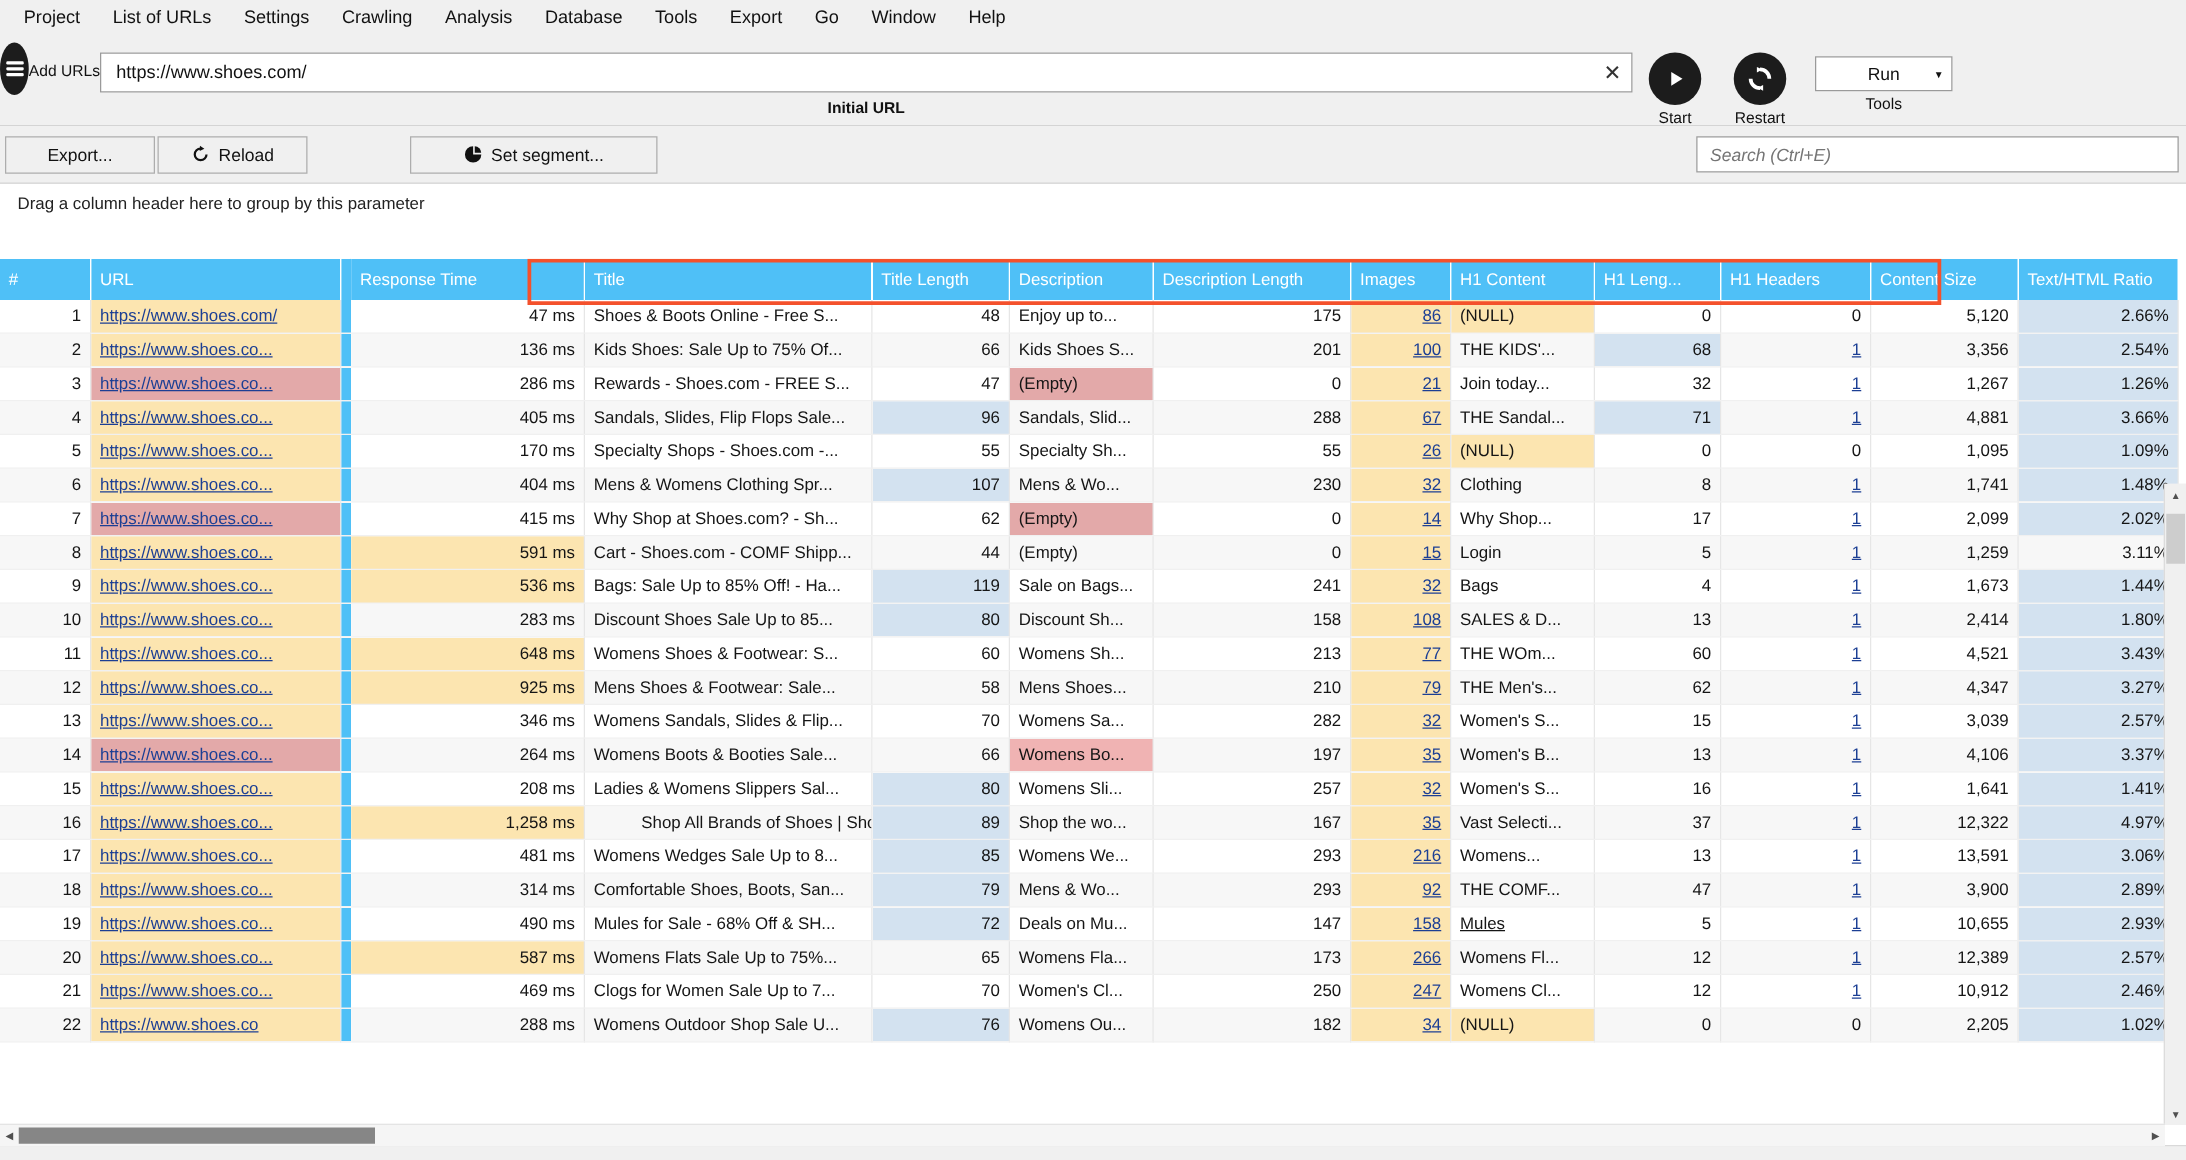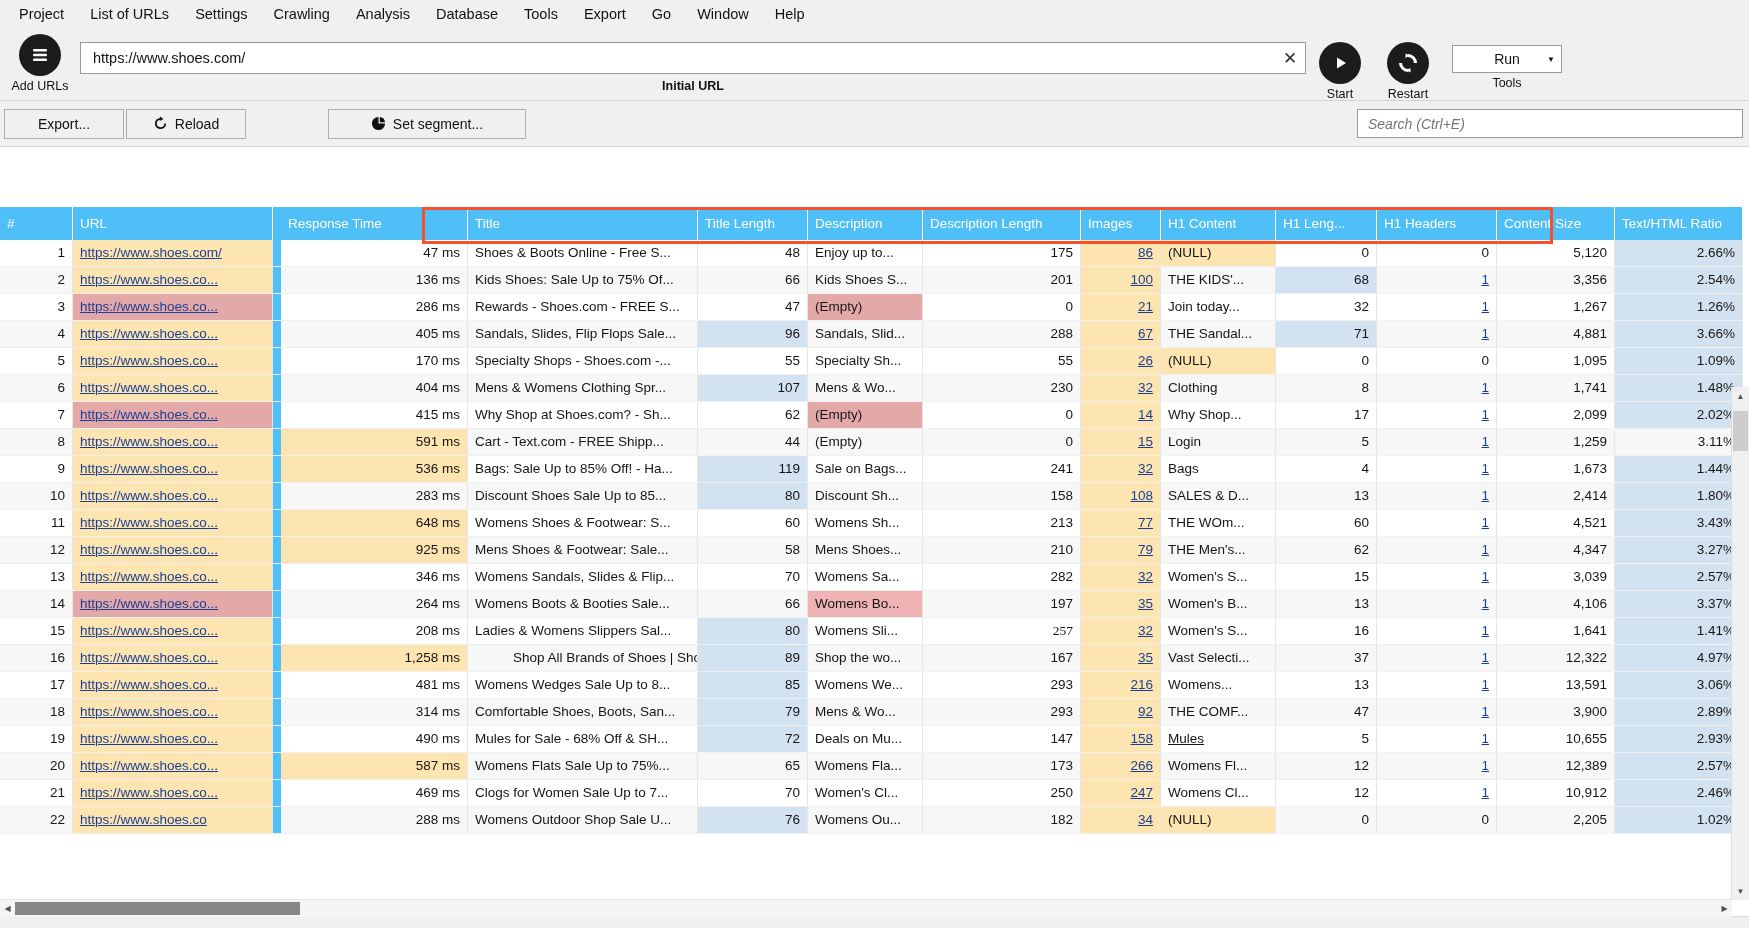--- a/index.html
+++ b/index.html
@@ -47,7 +47,7 @@
   .tb-addurls {
     width: 80px;
     display: flex;
-    flex-direction: column;
+    flex-direction: row;
     align-items: center;
     padding-top: 6px;
     cursor: default;

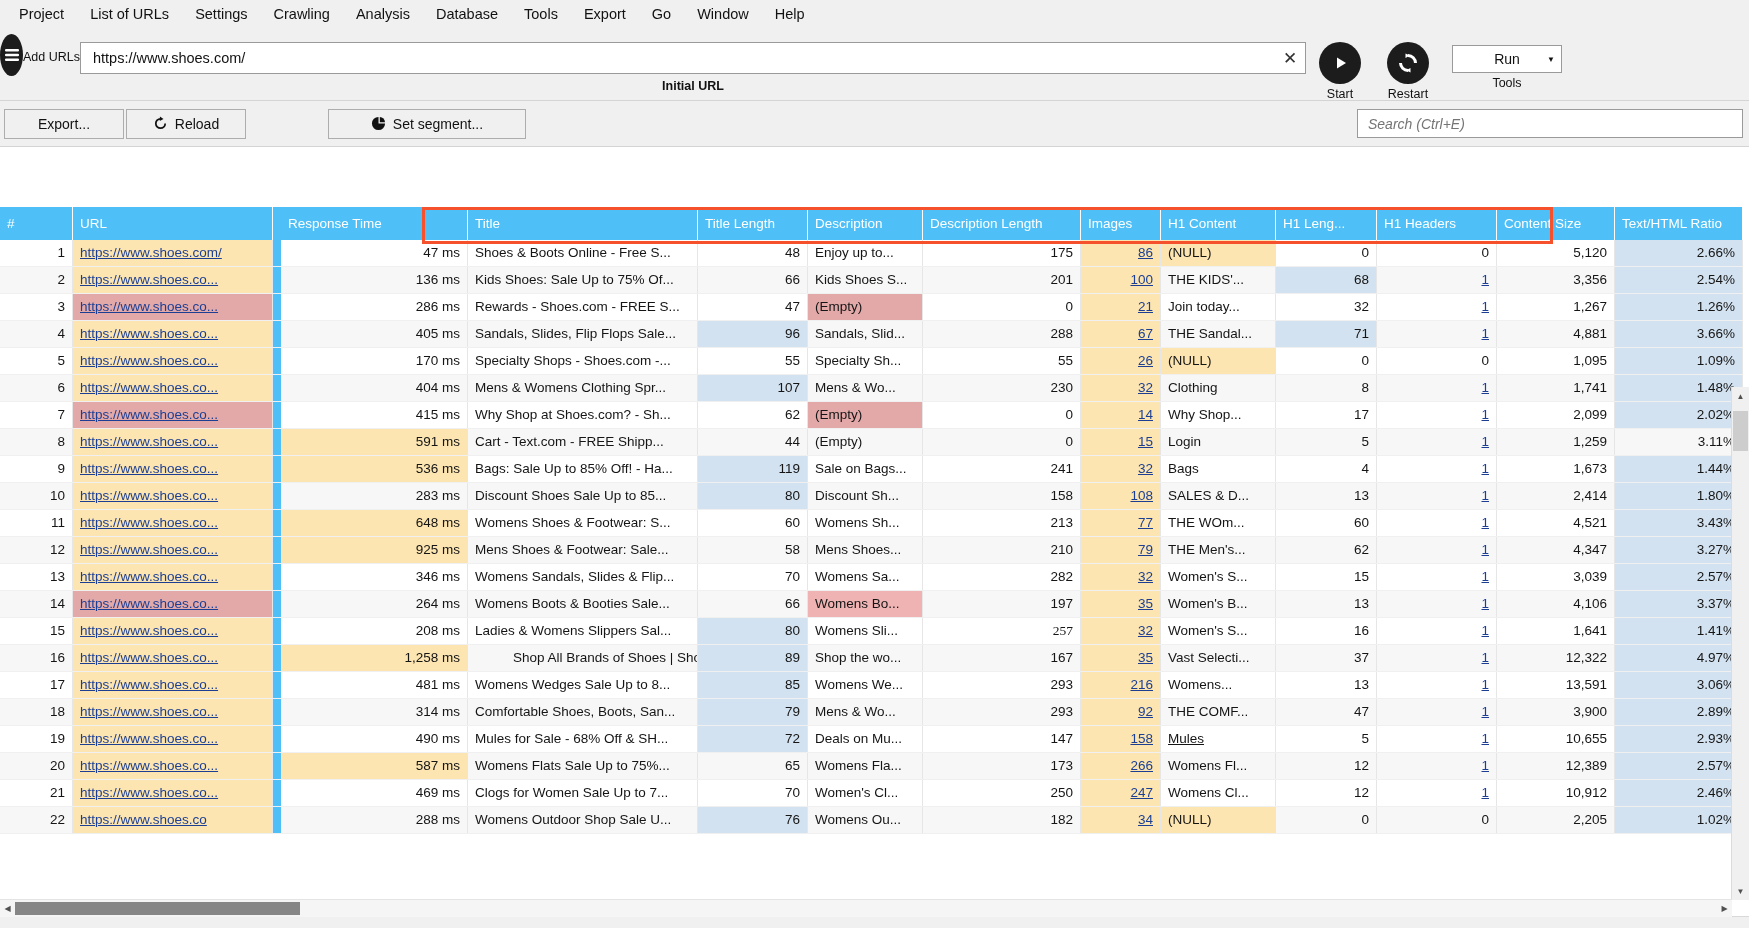--- a/index.html
+++ b/index.html
@@ -436,6 +436,9 @@
   </div>
 
 
+  <div class="grouppanel">
+    <span>Drag a column header here to group by this parameter</span>
+  </div>
 
   <div class="gridwrap">
     <table class="grid">

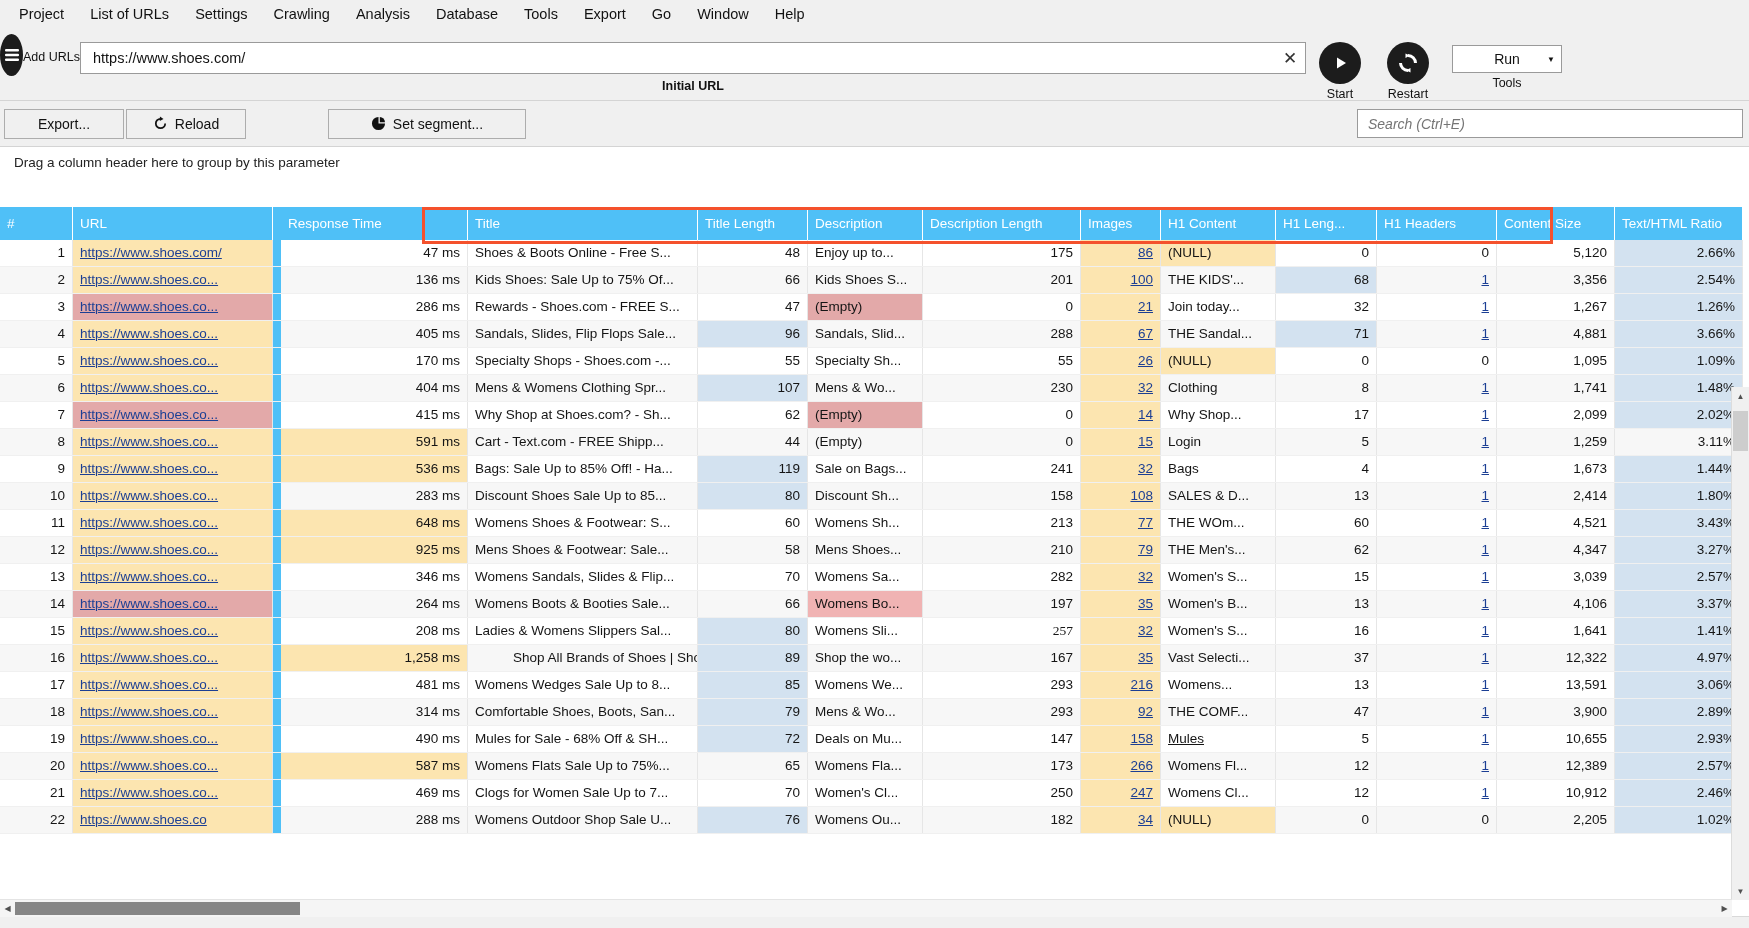--- a/index.html
+++ b/index.html
@@ -578,7 +578,7 @@
             <td class="bg-tan" style="width: 185px;"><span class="cell-link">https://www.shoes.co...</span></td>
             <td class="selstrip" style="width: 7px;"></td>
             <td class="num bg-tan" style="width: 172px;">591 ms</td>
-            <td style="width: 215px;">Cart - Text.com - FREE Shipp...</td>
+            <td style="width: 215px;">Cart - Shoes.com - COMF Shipp...</td>
             <td class="num " style="width: 95px;">44</td>
             <td class="txt-grey" style="width: 100px;">(Empty)</td>
             <td class="num" style="width: 143px;">0</td>

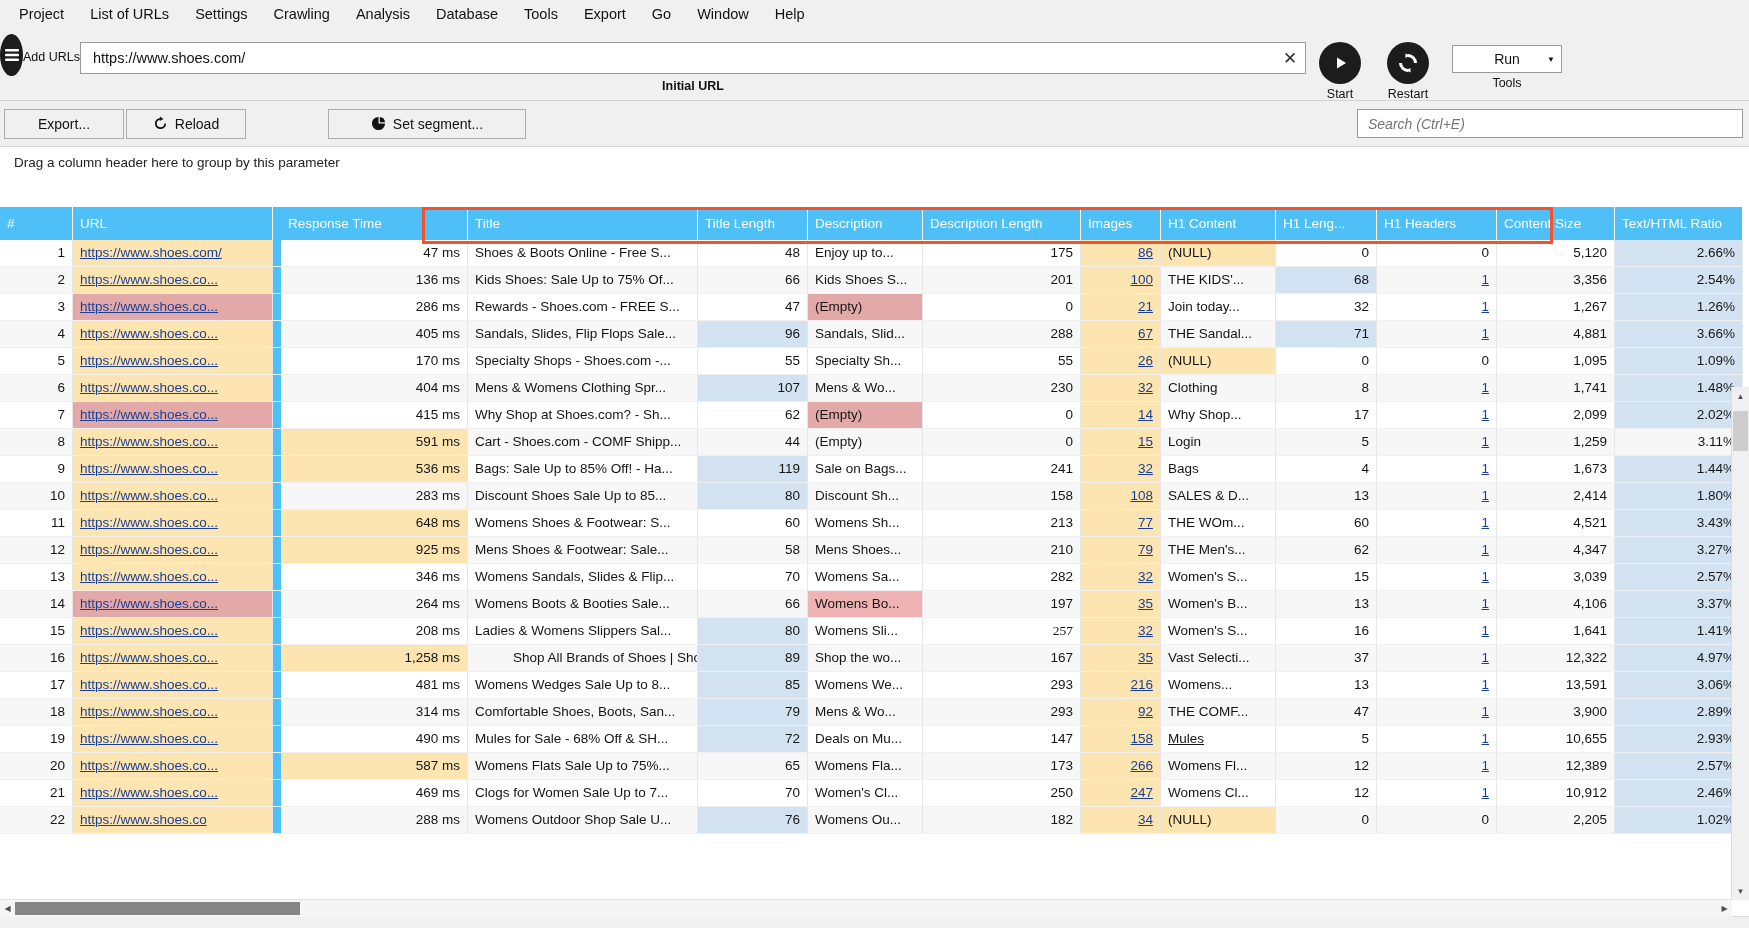--- a/index.html
+++ b/index.html
@@ -693,7 +693,7 @@
             <td style="width: 215px;">Ladies &amp; Womens Slippers Sal...</td>
             <td class="num bg-blue" style="width: 95px;">80</td>
             <td class="" style="width: 100px;">Womens Sli...</td>
-            <td class="num" style="width: 143px; font-family: Liberation Serif, serif;">257</td>
+            <td class="num" style="width: 143px;">257</td>
             <td class="num bg-tan" style="width: 65px;"><span class="cell-link">32</span></td>
             <td class="" style="width: 100px;">Women's S...</td>
             <td class="num " style="width: 86px;">16</td>

